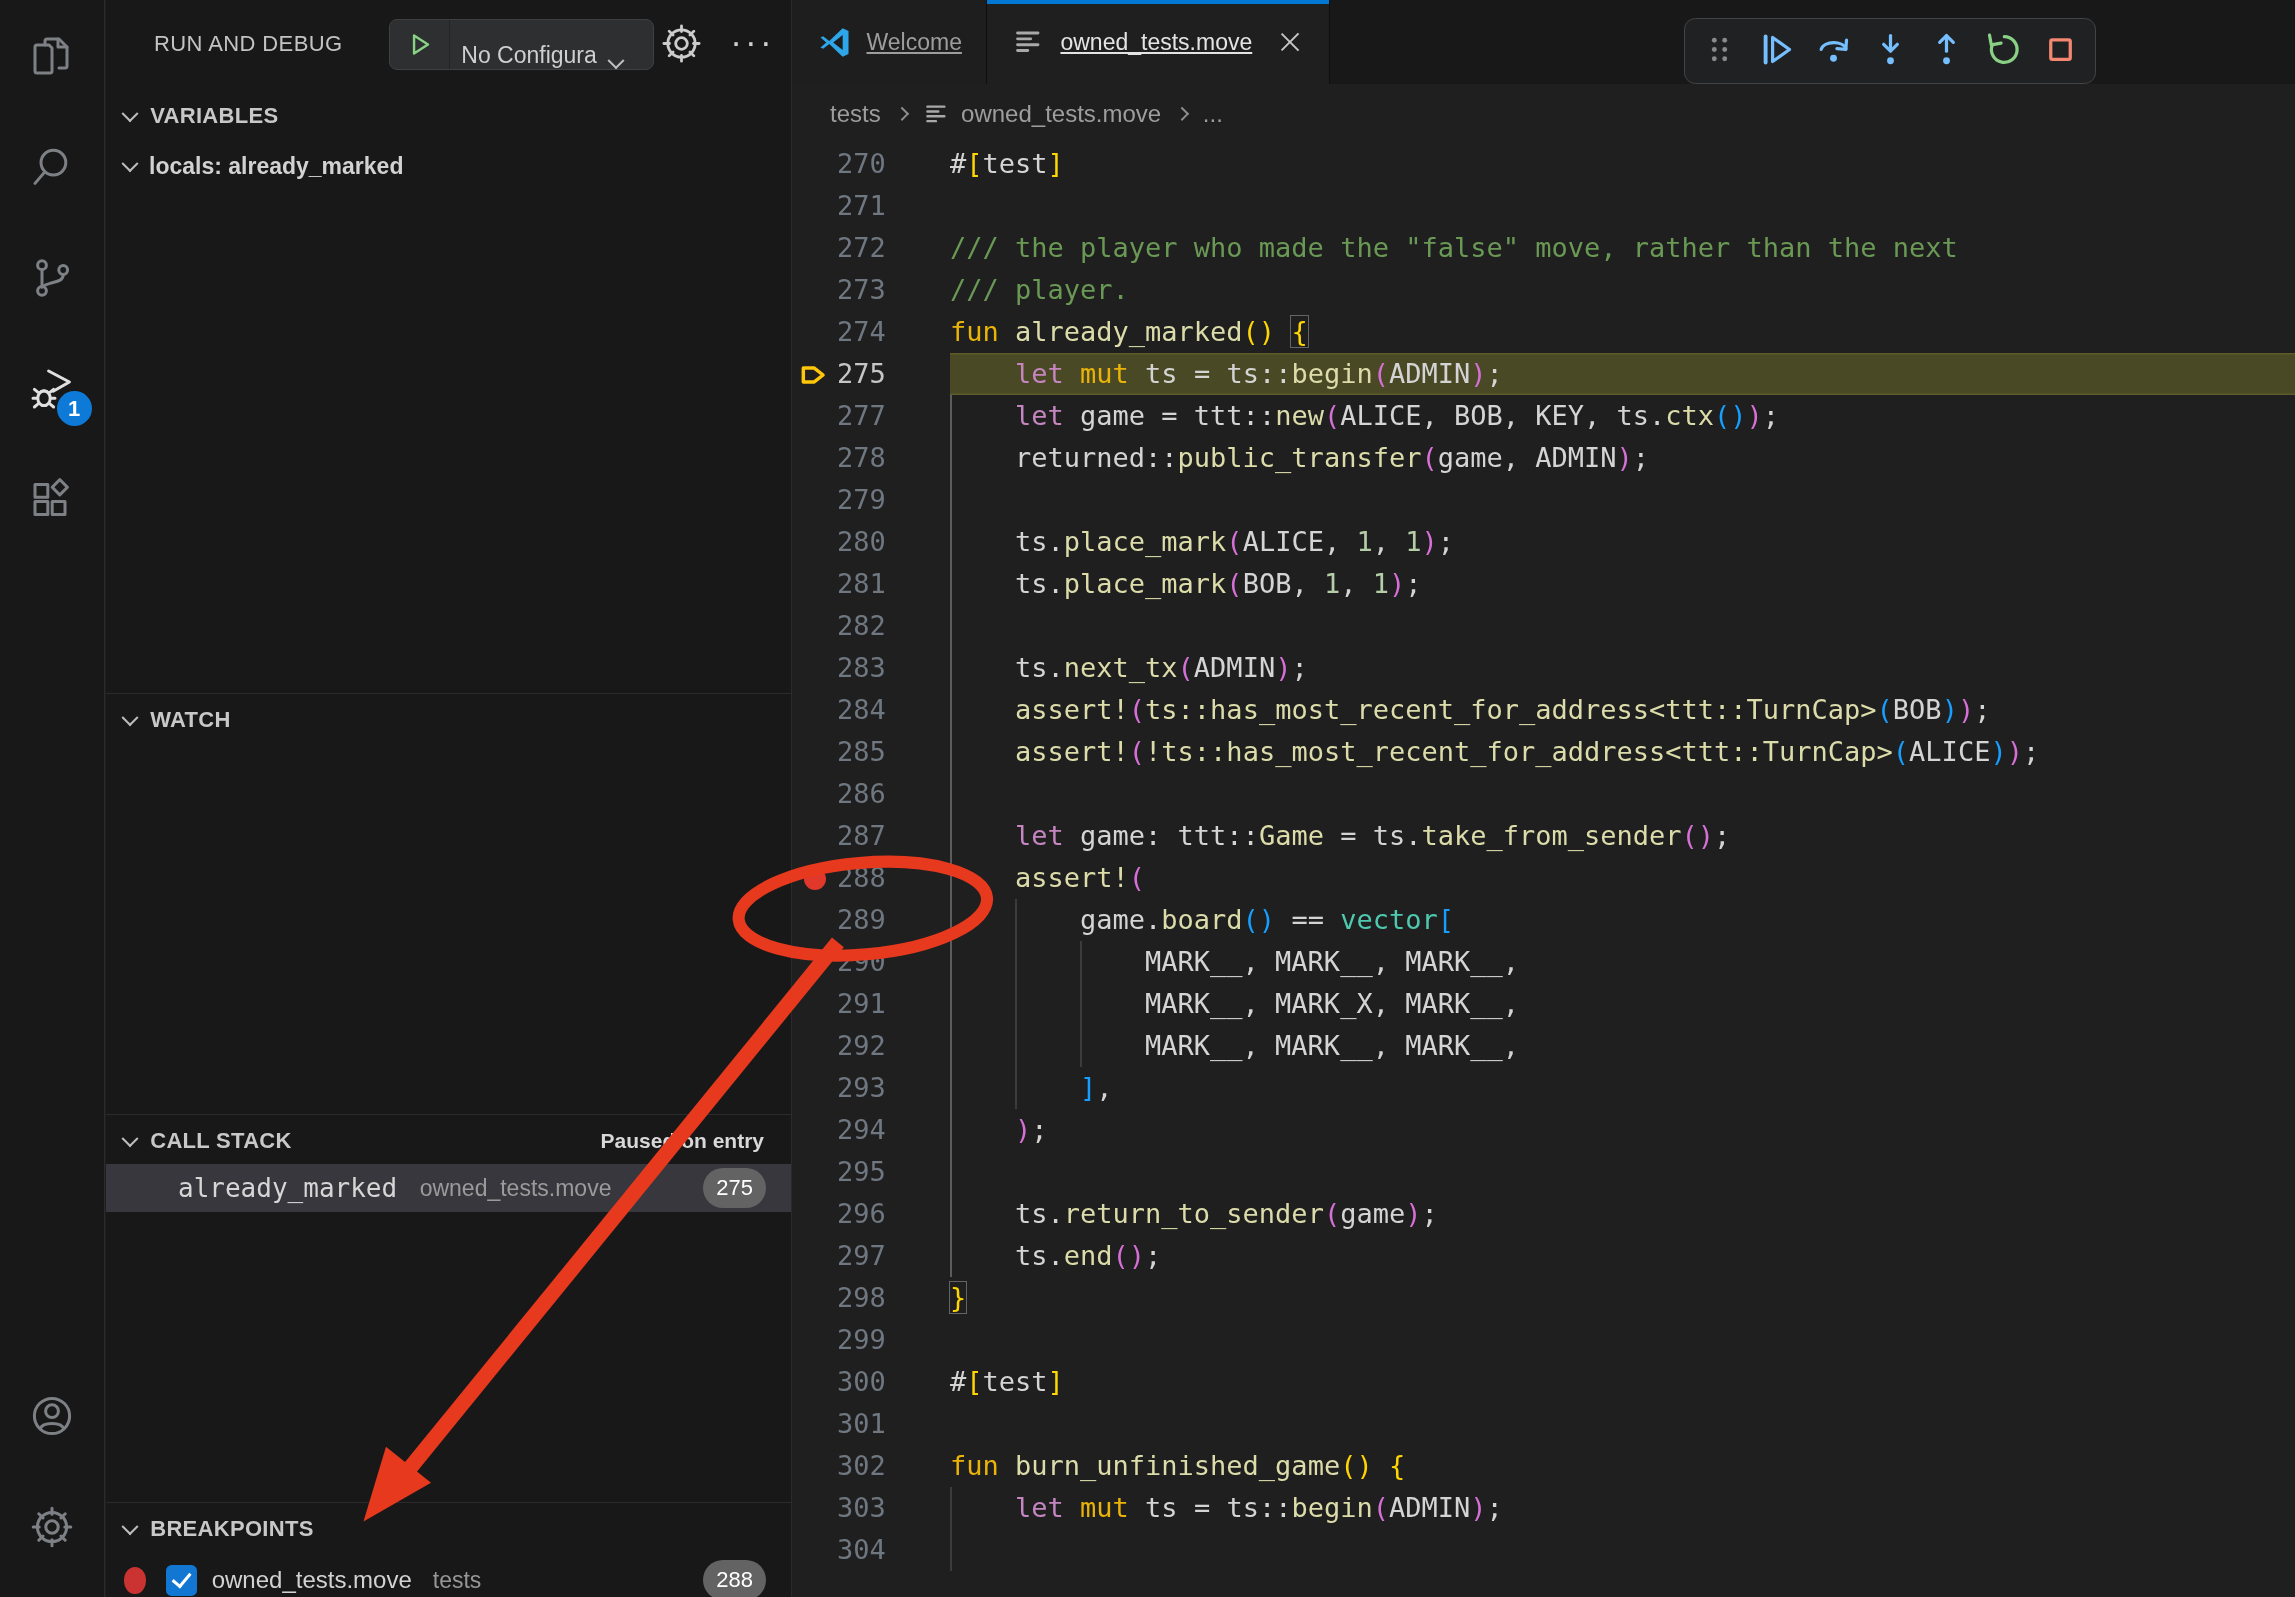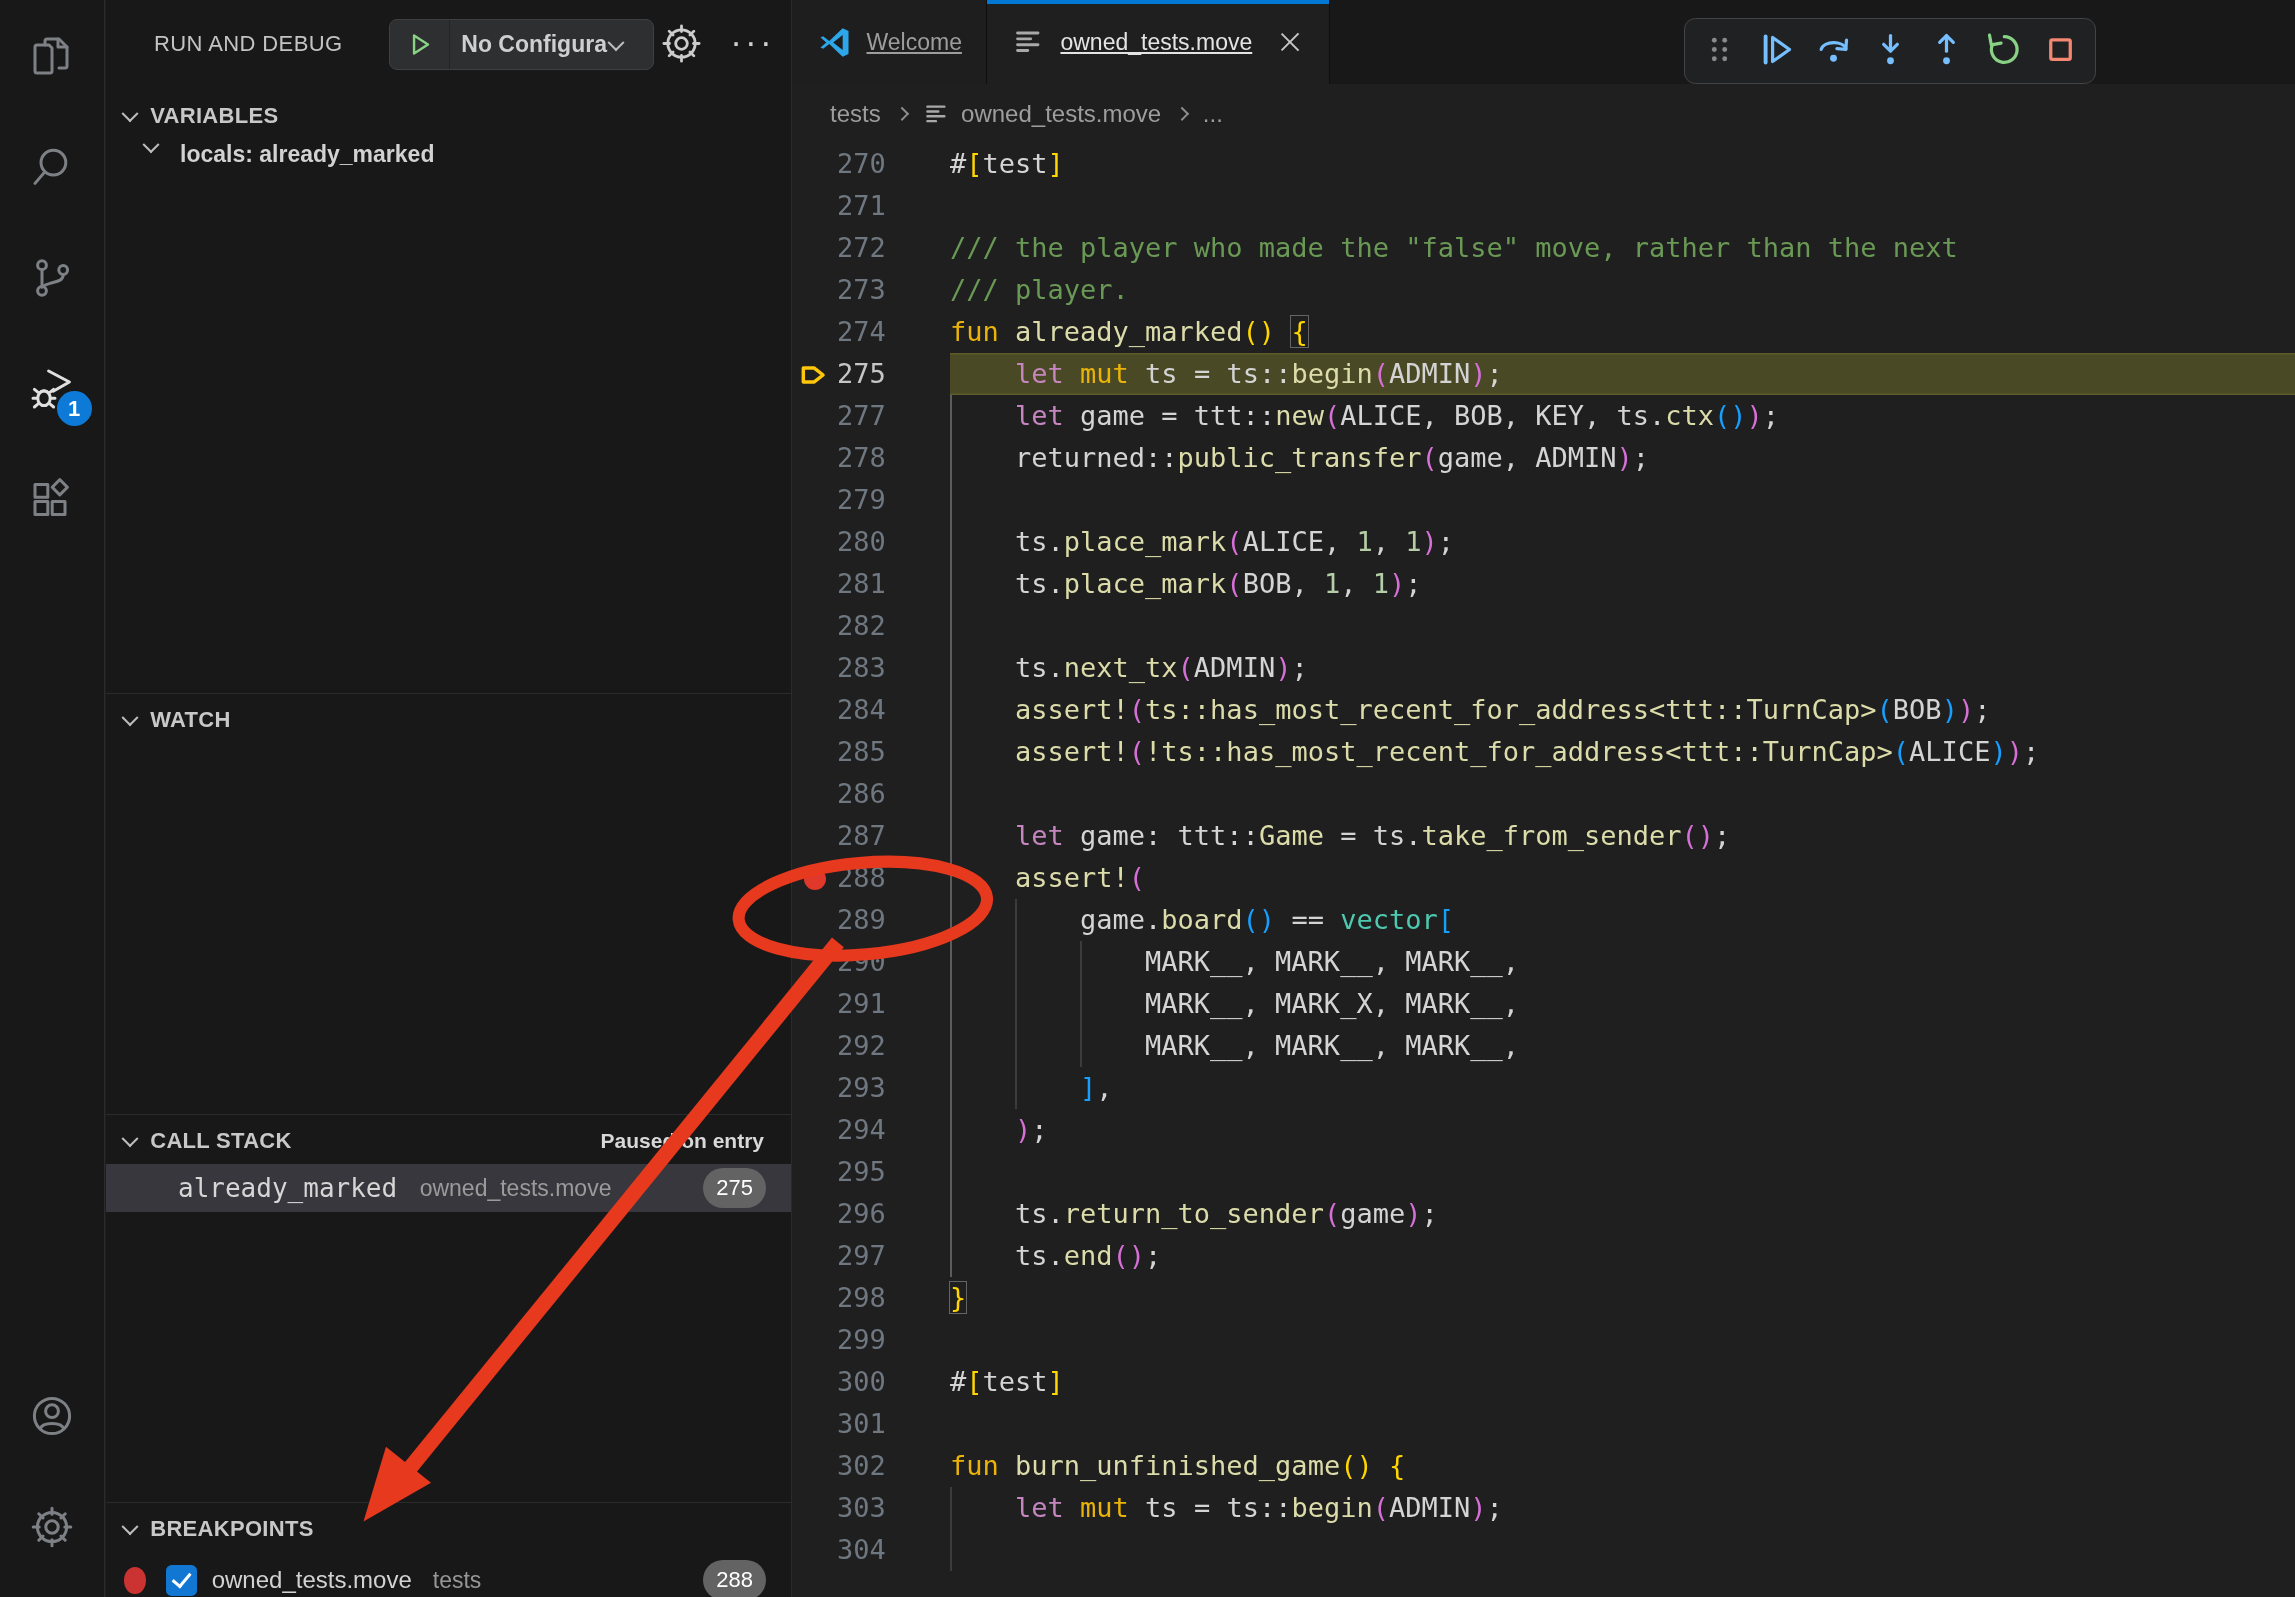--- a/index.html
+++ b/index.html
@@ -26,7 +26,7 @@
   .sidebar{position:absolute;left:106px;top:0;width:686px;height:100%;background:var(--bg-side);border-right:0.8px solid var(--border);font-size:22.5px;}
   .side-header{position:absolute;top:0;left:0;right:0;height:90px;}
   .side-title{position:absolute;left:48px;top:31px;font-size:22px;color:#c3c3c3;letter-spacing:0.4px;}
-  .cfg-dd{position:absolute;left:283px;top:19.3px;width:265px;height:51px;background:#2d2f31;border:0.8px solid #3e4042;border-radius:8px;display:flex;align-items:center;overflow:hidden;cursor:pointer;font-weight:bold;}
+  .cfg-dd{position:absolute;left:283px;top:19.3px;width:265px;height:51px;background:#2d2f31;border:0.8px solid #3e4042;border-radius:8px;display:flex;align-items:flex-end;overflow:hidden;cursor:pointer;}
   .cfg-play{width:60px;height:100%;display:flex;align-items:center;justify-content:center;border-right:0.8px solid #232425;}
   .cfg-play svg{width:29px;height:29px;}
   .cfg-label{flex:1;padding-left:11.3px;color:#cfcfcf;font-size:23px;white-space:nowrap;overflow:hidden;max-width:158px;}

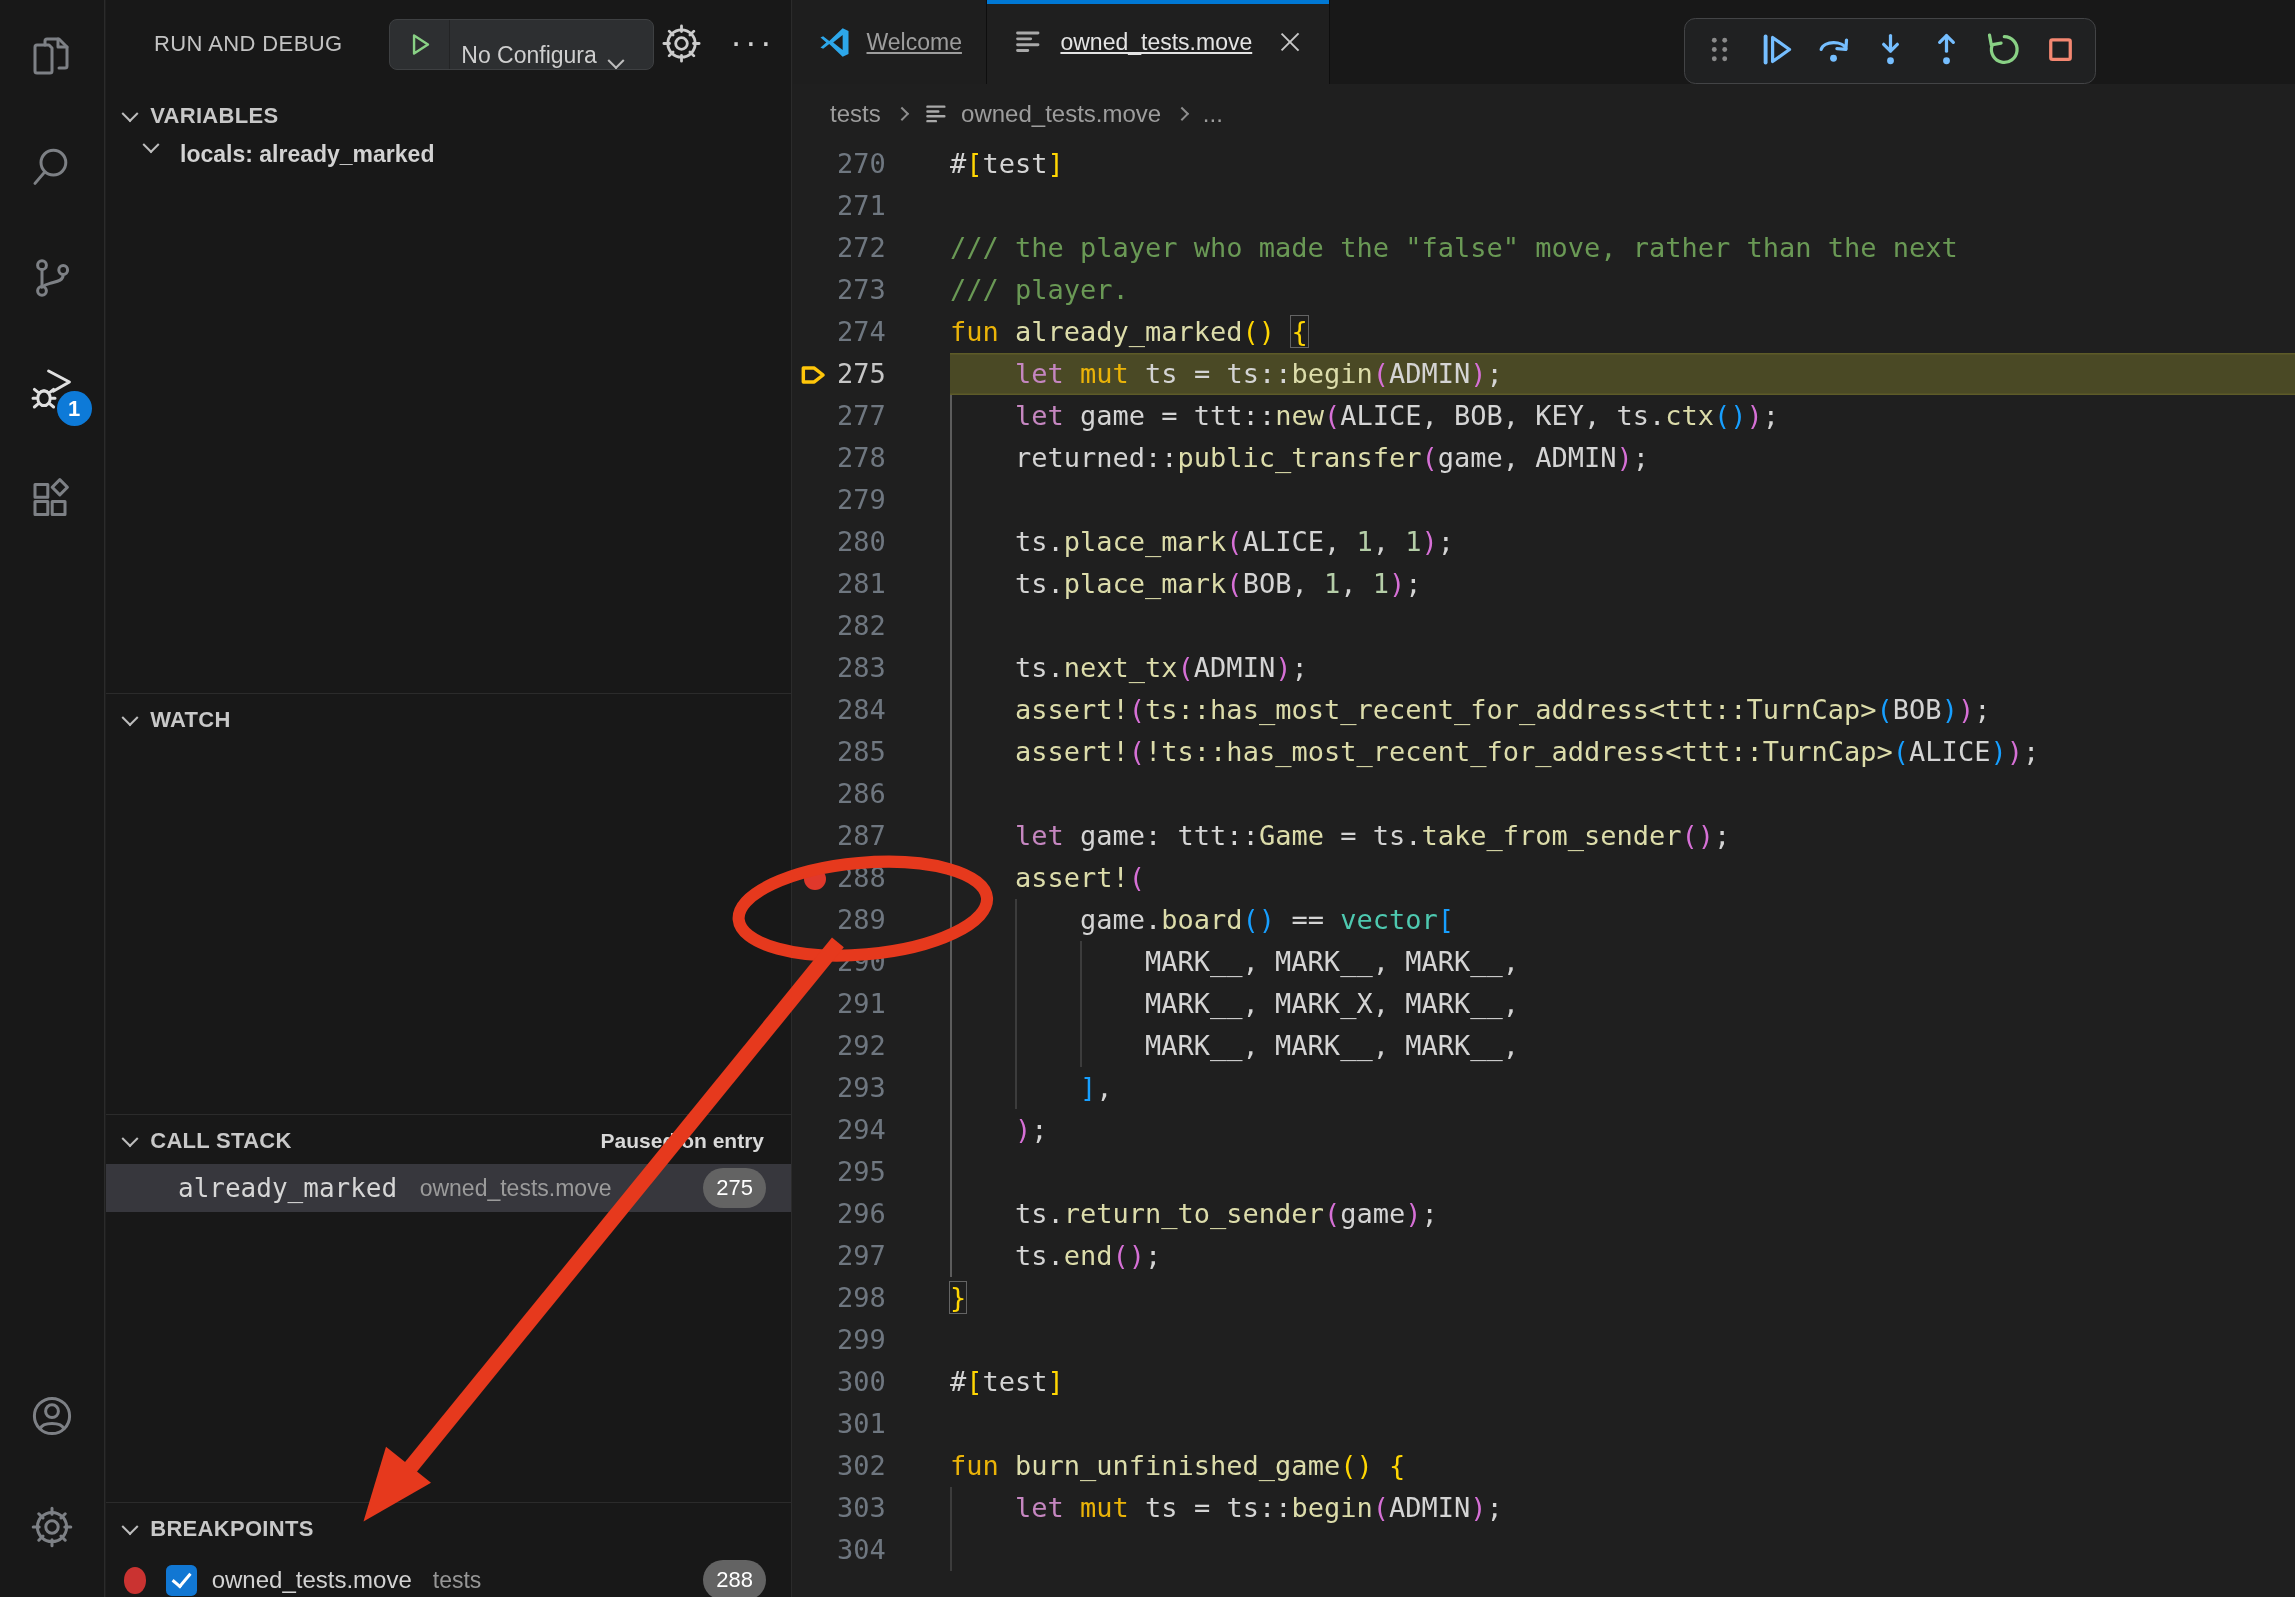--- a/index.html
+++ b/index.html
@@ -45,7 +45,7 @@
   .sec-divider{border-top:0.8px solid var(--border);}
   .sec-status{position:absolute;right:27px;font-size:21px;font-weight:bold;color:#d8d8d8;}
 
-  .tree-row{height:50px;display:flex;padding-left:39px;cursor:pointer;gap:10px;}
+  .tree-row{height:50px;display:flex;align-items:center;padding-left:18px;cursor:pointer;}
   .tree-row .chev{margin-right:13px;}
   .tree-label{font-size:23px;font-weight:bold;color:#d2d2d2;}
 

